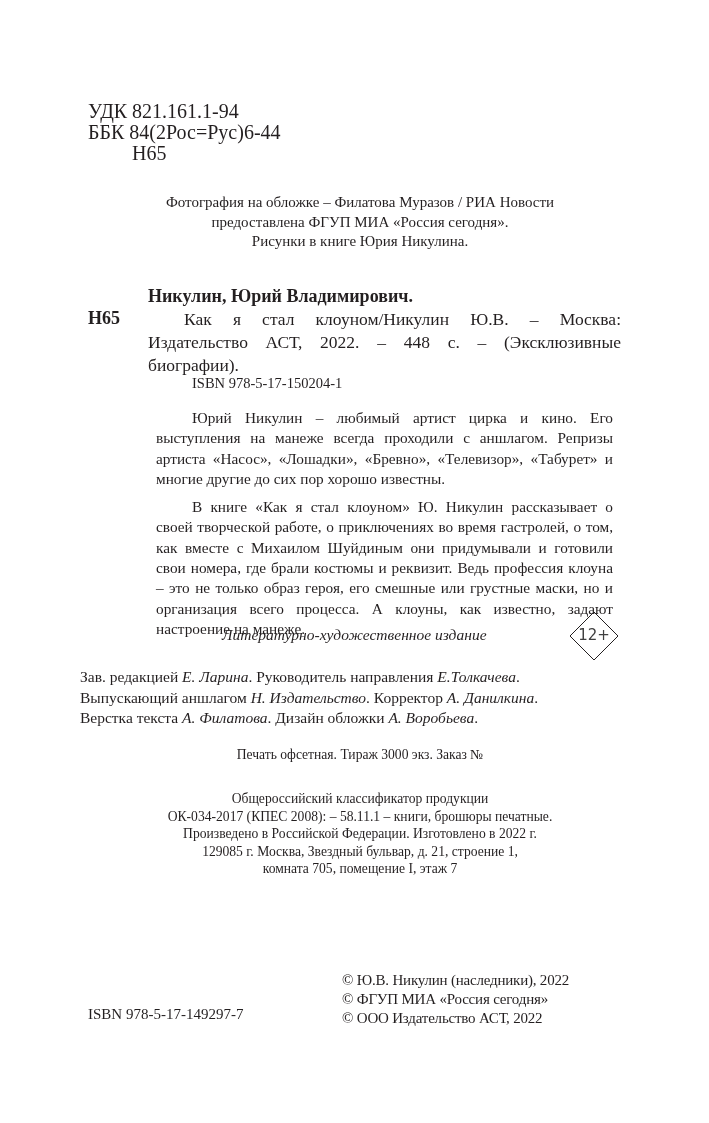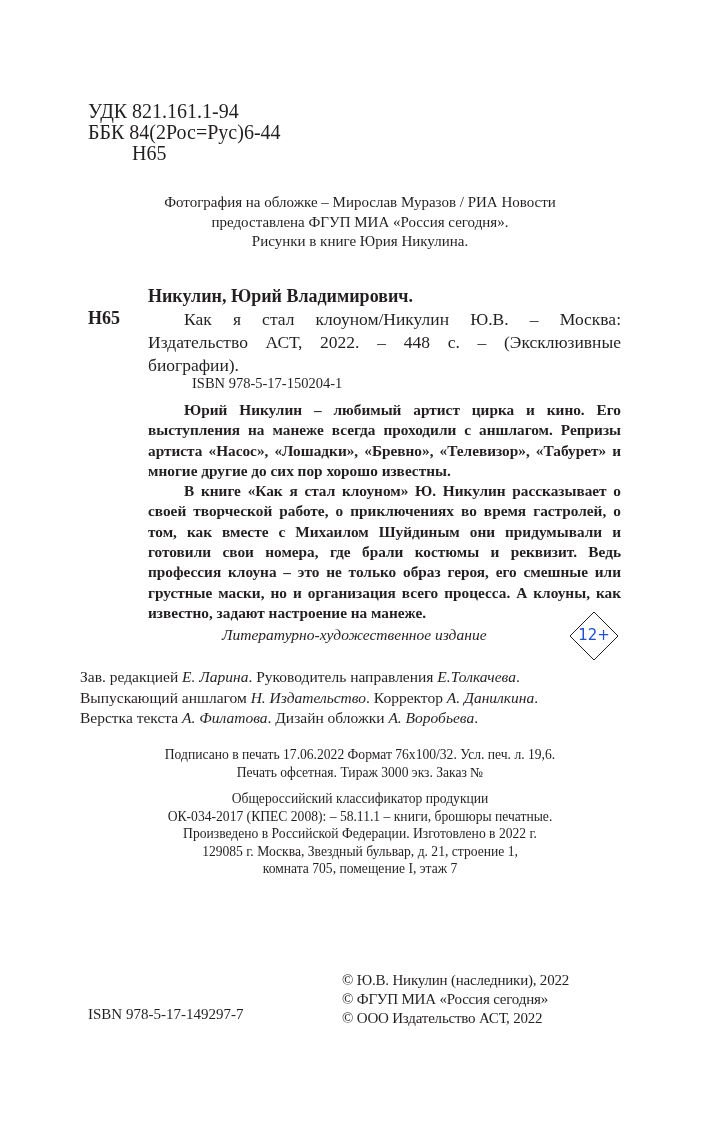--- a/index.html
+++ b/index.html
@@ -49,7 +49,7 @@
 </div>
 
 <div class="abs credits">
-  <div>Фотография на обложке – Мирослав Муразов / РИА Новости</div>
+  <div>Фотография на обложке – Филатова Муразов / РИА Новости</div>
   <div>предоставлена ФГУП МИА «Россия сегодня».</div>
   <div>Рисунки в книге Юрия Никулина.</div>
 </div>

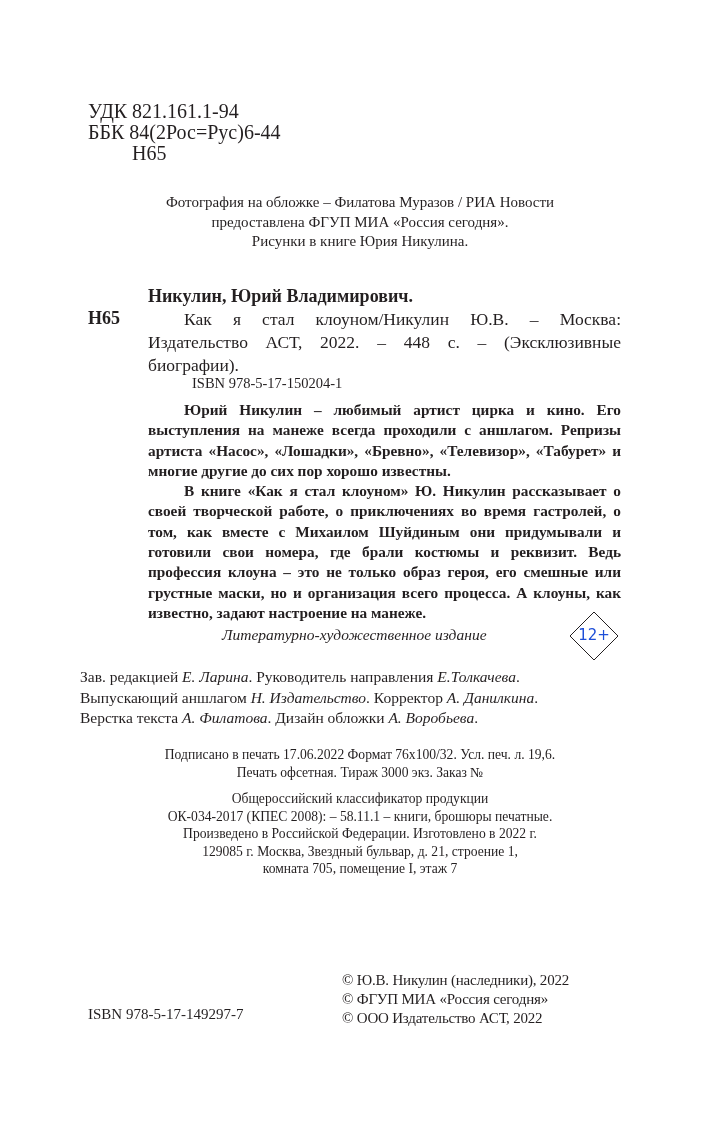--- a/index.html
+++ b/index.html
@@ -22,7 +22,7 @@
   .isbn1 { left: 192px; top: 375px; font-size: 14.5px; }
 
   .annot { left: 148px; width: 473px; top: 400px; font-size: 15.3px; line-height: 20.3px; text-align: justify; }
-  .annot p { margin: 0; text-indent: 36px; font-weight: bold; }
+  .annot p { margin: 8px; text-indent: 36px; }
 
   .genre { left: 222px; top: 626px; font-size: 15.5px; font-style: italic; }
   .age { left: 569px; top: 611px; width: 50px; height: 50px; }

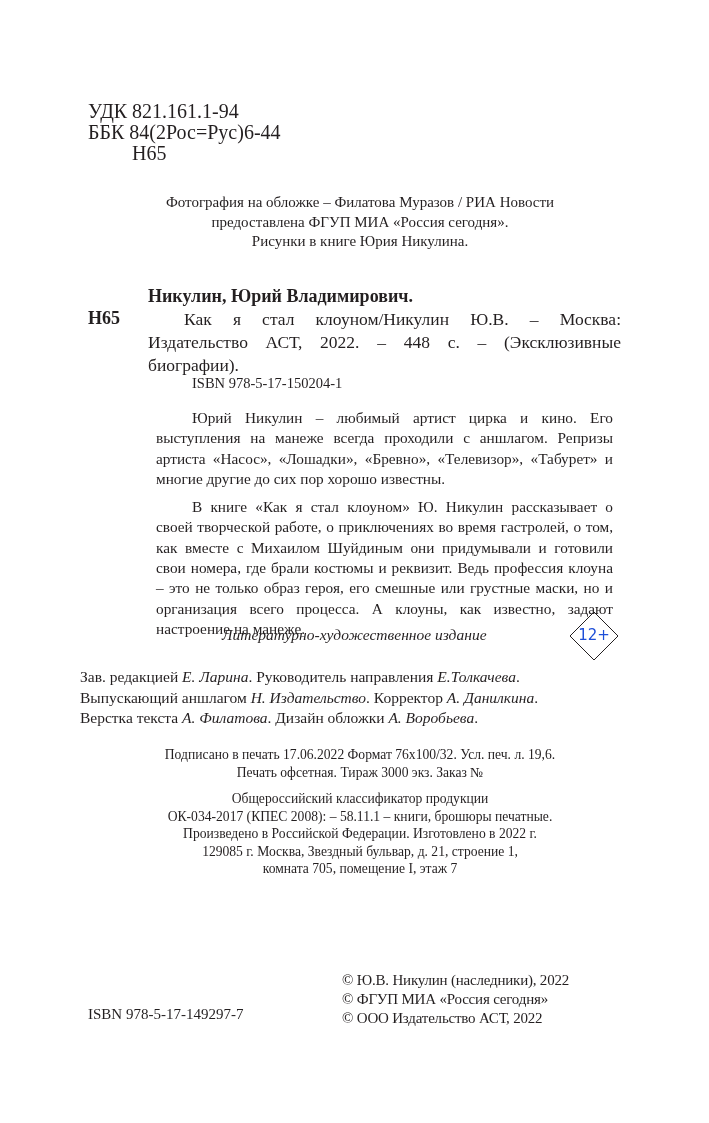--- a/index.html
+++ b/index.html
@@ -28,7 +28,7 @@
   .age { left: 569px; top: 611px; width: 50px; height: 50px; }
   .age svg { display: block; }
   .age .lbl { position: absolute; left: 0; top: 15px; width: 50px; text-align: center;
-              font-family: "DejaVu Sans", sans-serif; font-size: 15px; color: #1d4ed8; }
+              font-family: "DejaVu Sans", sans-serif; font-size: 15px; color: #404040; }
 
   .staff { left: 80px; width: 560px; top: 667px; font-size: 15.5px; line-height: 20.5px; text-align: left; }
   .staff i { font-style: italic; }

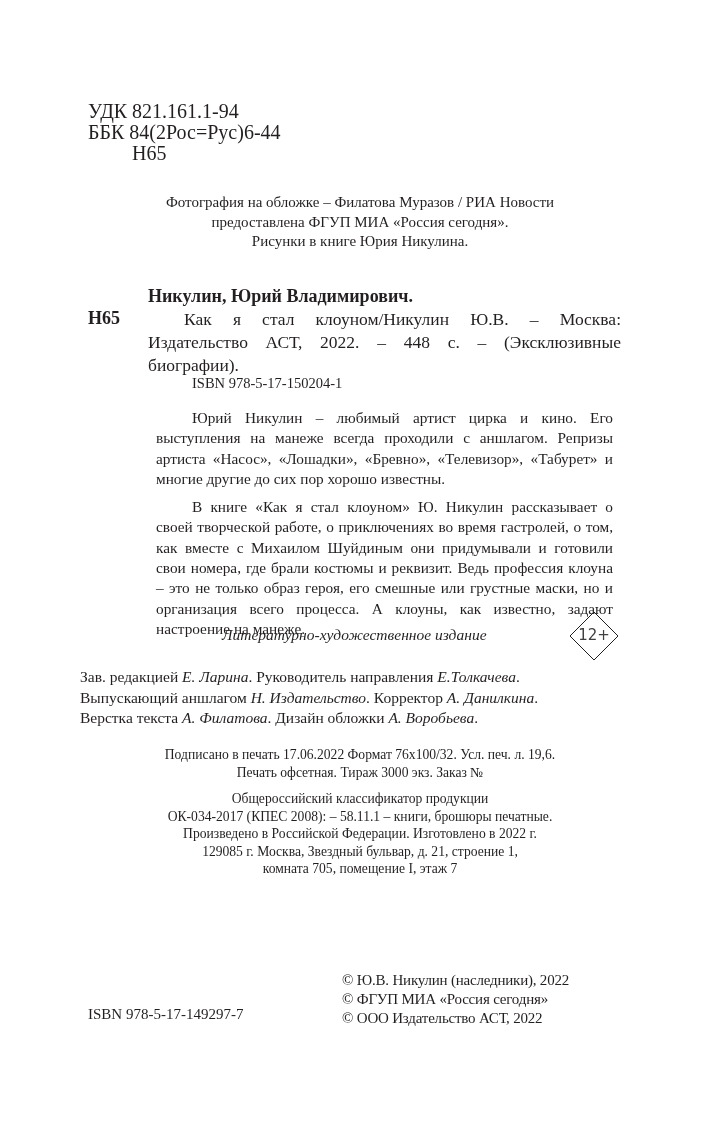--- a/index.html
+++ b/index.html
@@ -88,7 +88,6 @@
 </div>
 
 <div class="abs print">
-  <div>Подписано в печать 17.06.2022 Формат 76x100/32. Усл. печ. л. 19,6.</div>
   <div>Печать офсетная. Тираж 3000 экз. Заказ №</div>
 </div>
 

